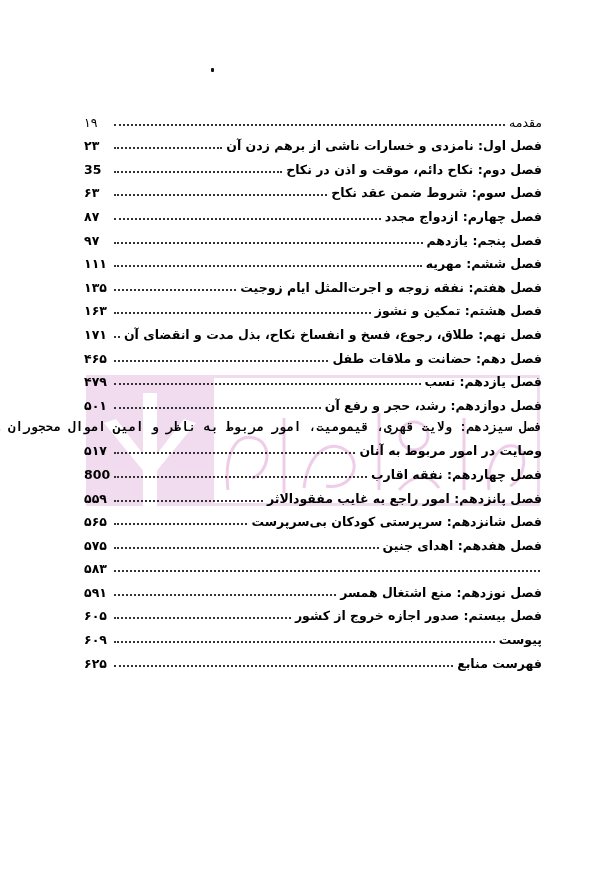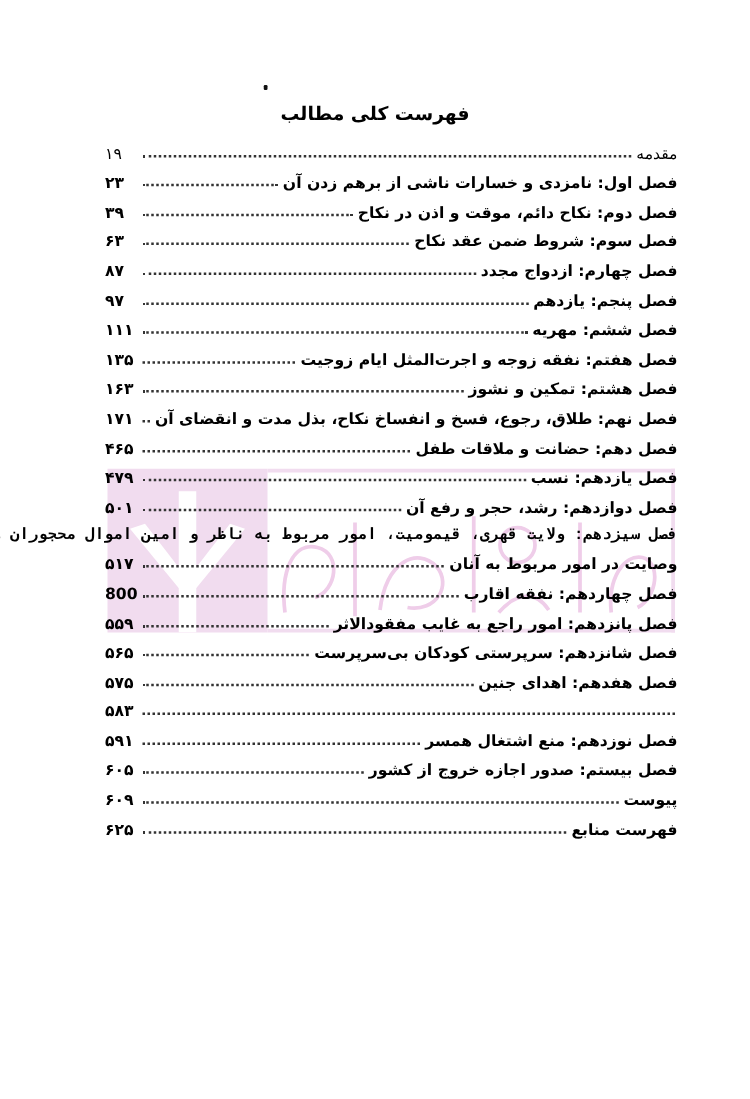--- a/index.html
+++ b/index.html
@@ -122,7 +122,6 @@
     </svg>
   </div>
 
-  <div class="title">فهرست کلی مطالب</div>
 
   <div class="toc">
 

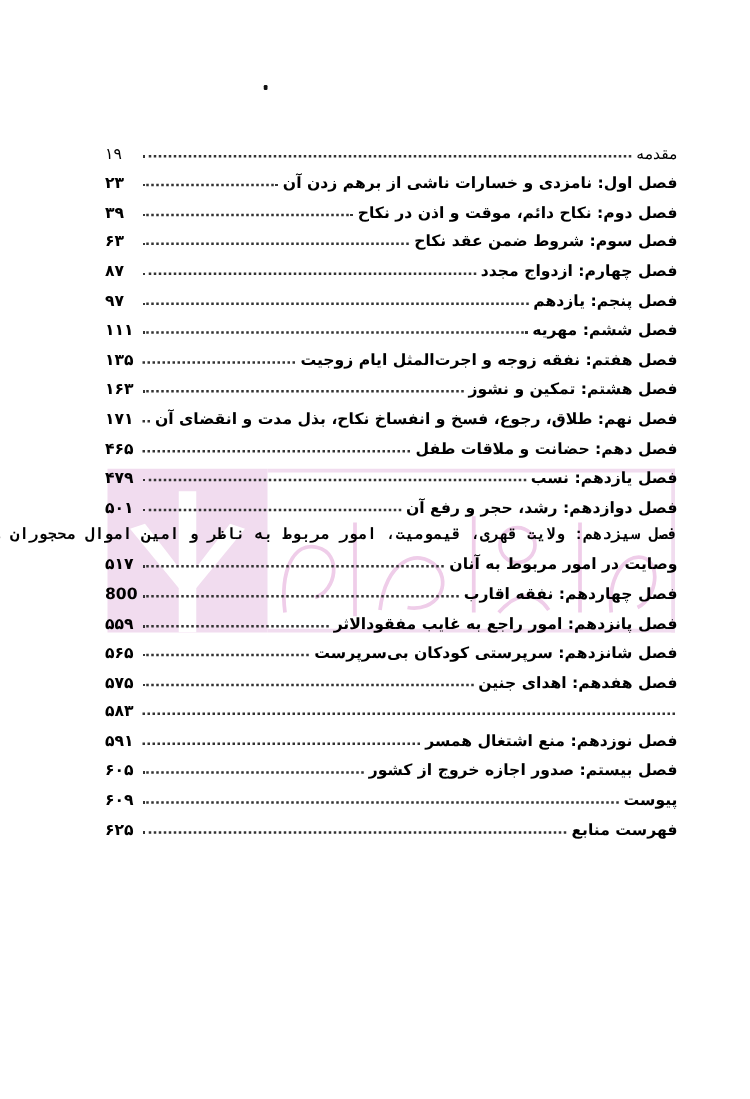--- a/index.html
+++ b/index.html
@@ -140,7 +140,7 @@
     <div class="toc-row">
       <span class="toc-label">فصل دوم: نکاح دائم، موقت و اذن در نکاح</span>
       <span class="toc-leader"></span>
-      <span class="toc-page">۳۹</span>
+      <span class="toc-page">35</span>
     </div>
 
     <div class="toc-row">

